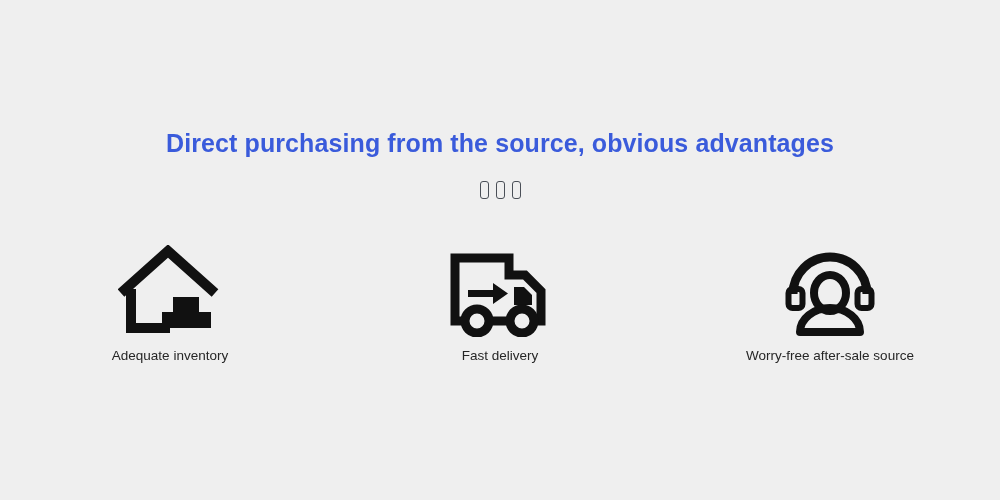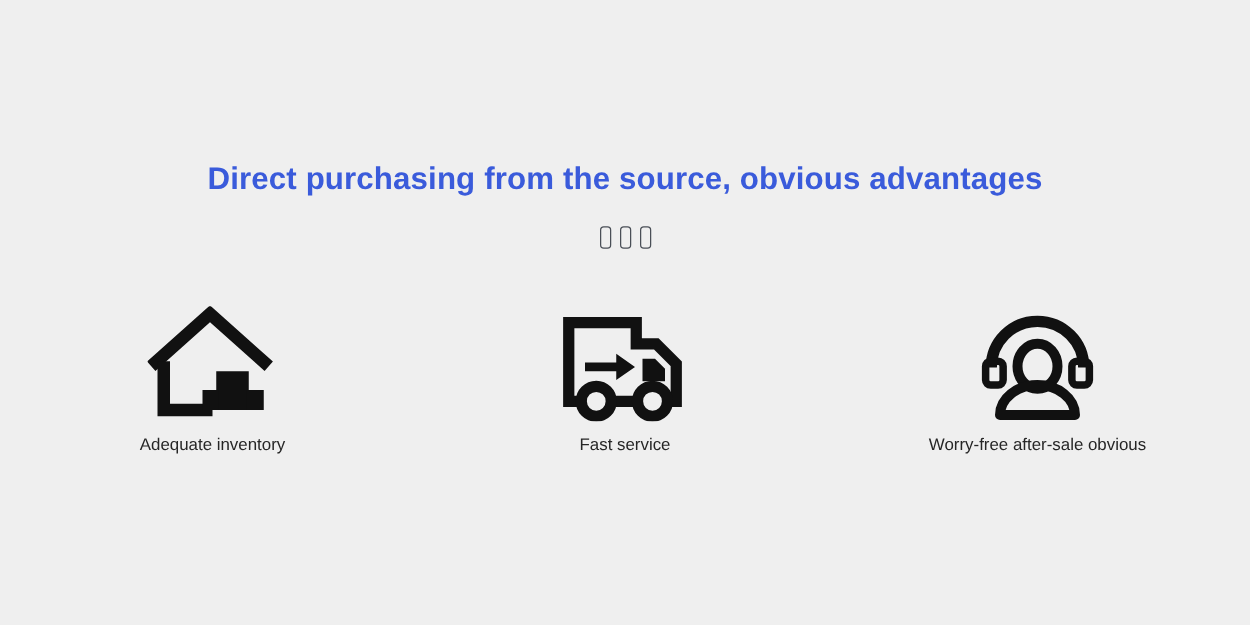--- a/index.html
+++ b/index.html
@@ -138,7 +138,7 @@
           <circle cx="76" cy="76" r="12" fill="#efefef" stroke="#111111" stroke-width="9"></circle>
         </svg>
       </div>
-      <div class="feature-label">Fast service</div>
+      <div class="feature-label">Fast delivery</div>
     </div>
 
     <div class="feature">

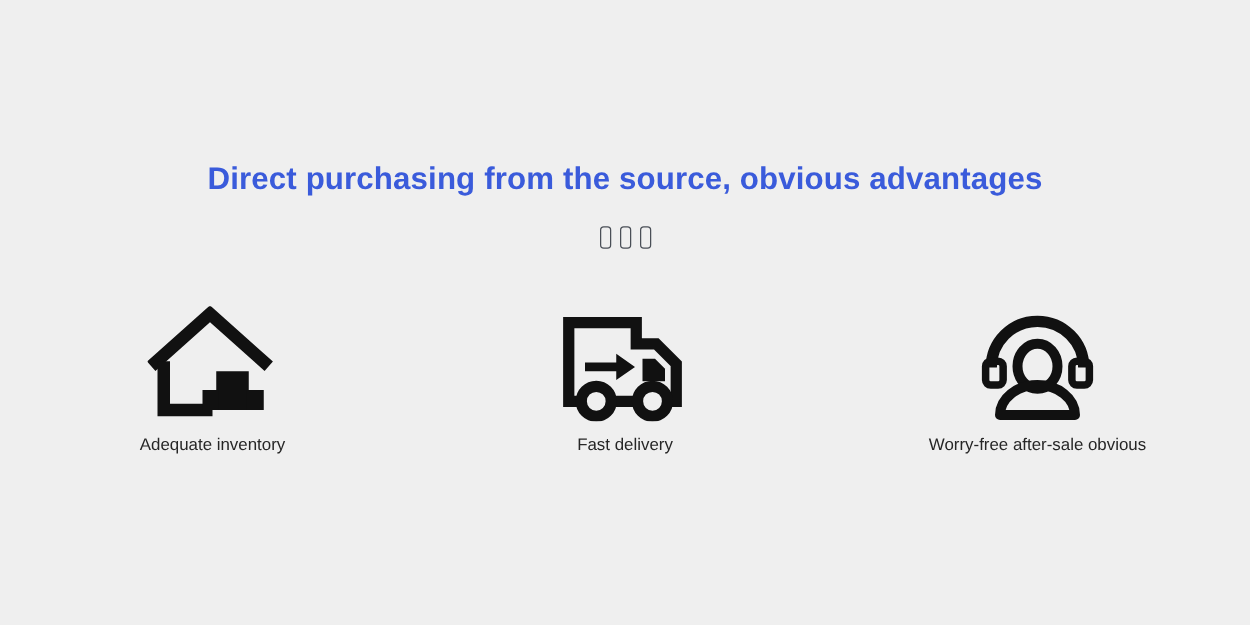--- a/index.html
+++ b/index.html
@@ -156,7 +156,7 @@
           <path d="M18 87 A30 24 0 0 1 78 87 Z" stroke="#111111" stroke-width="8" stroke-linejoin="round" fill="none"></path>
         </svg>
       </div>
-      <div class="feature-label">Worry-free after-sale obvious</div>
+      <div class="feature-label">Worry-free after-sale source</div>
     </div>
 
   </div>

